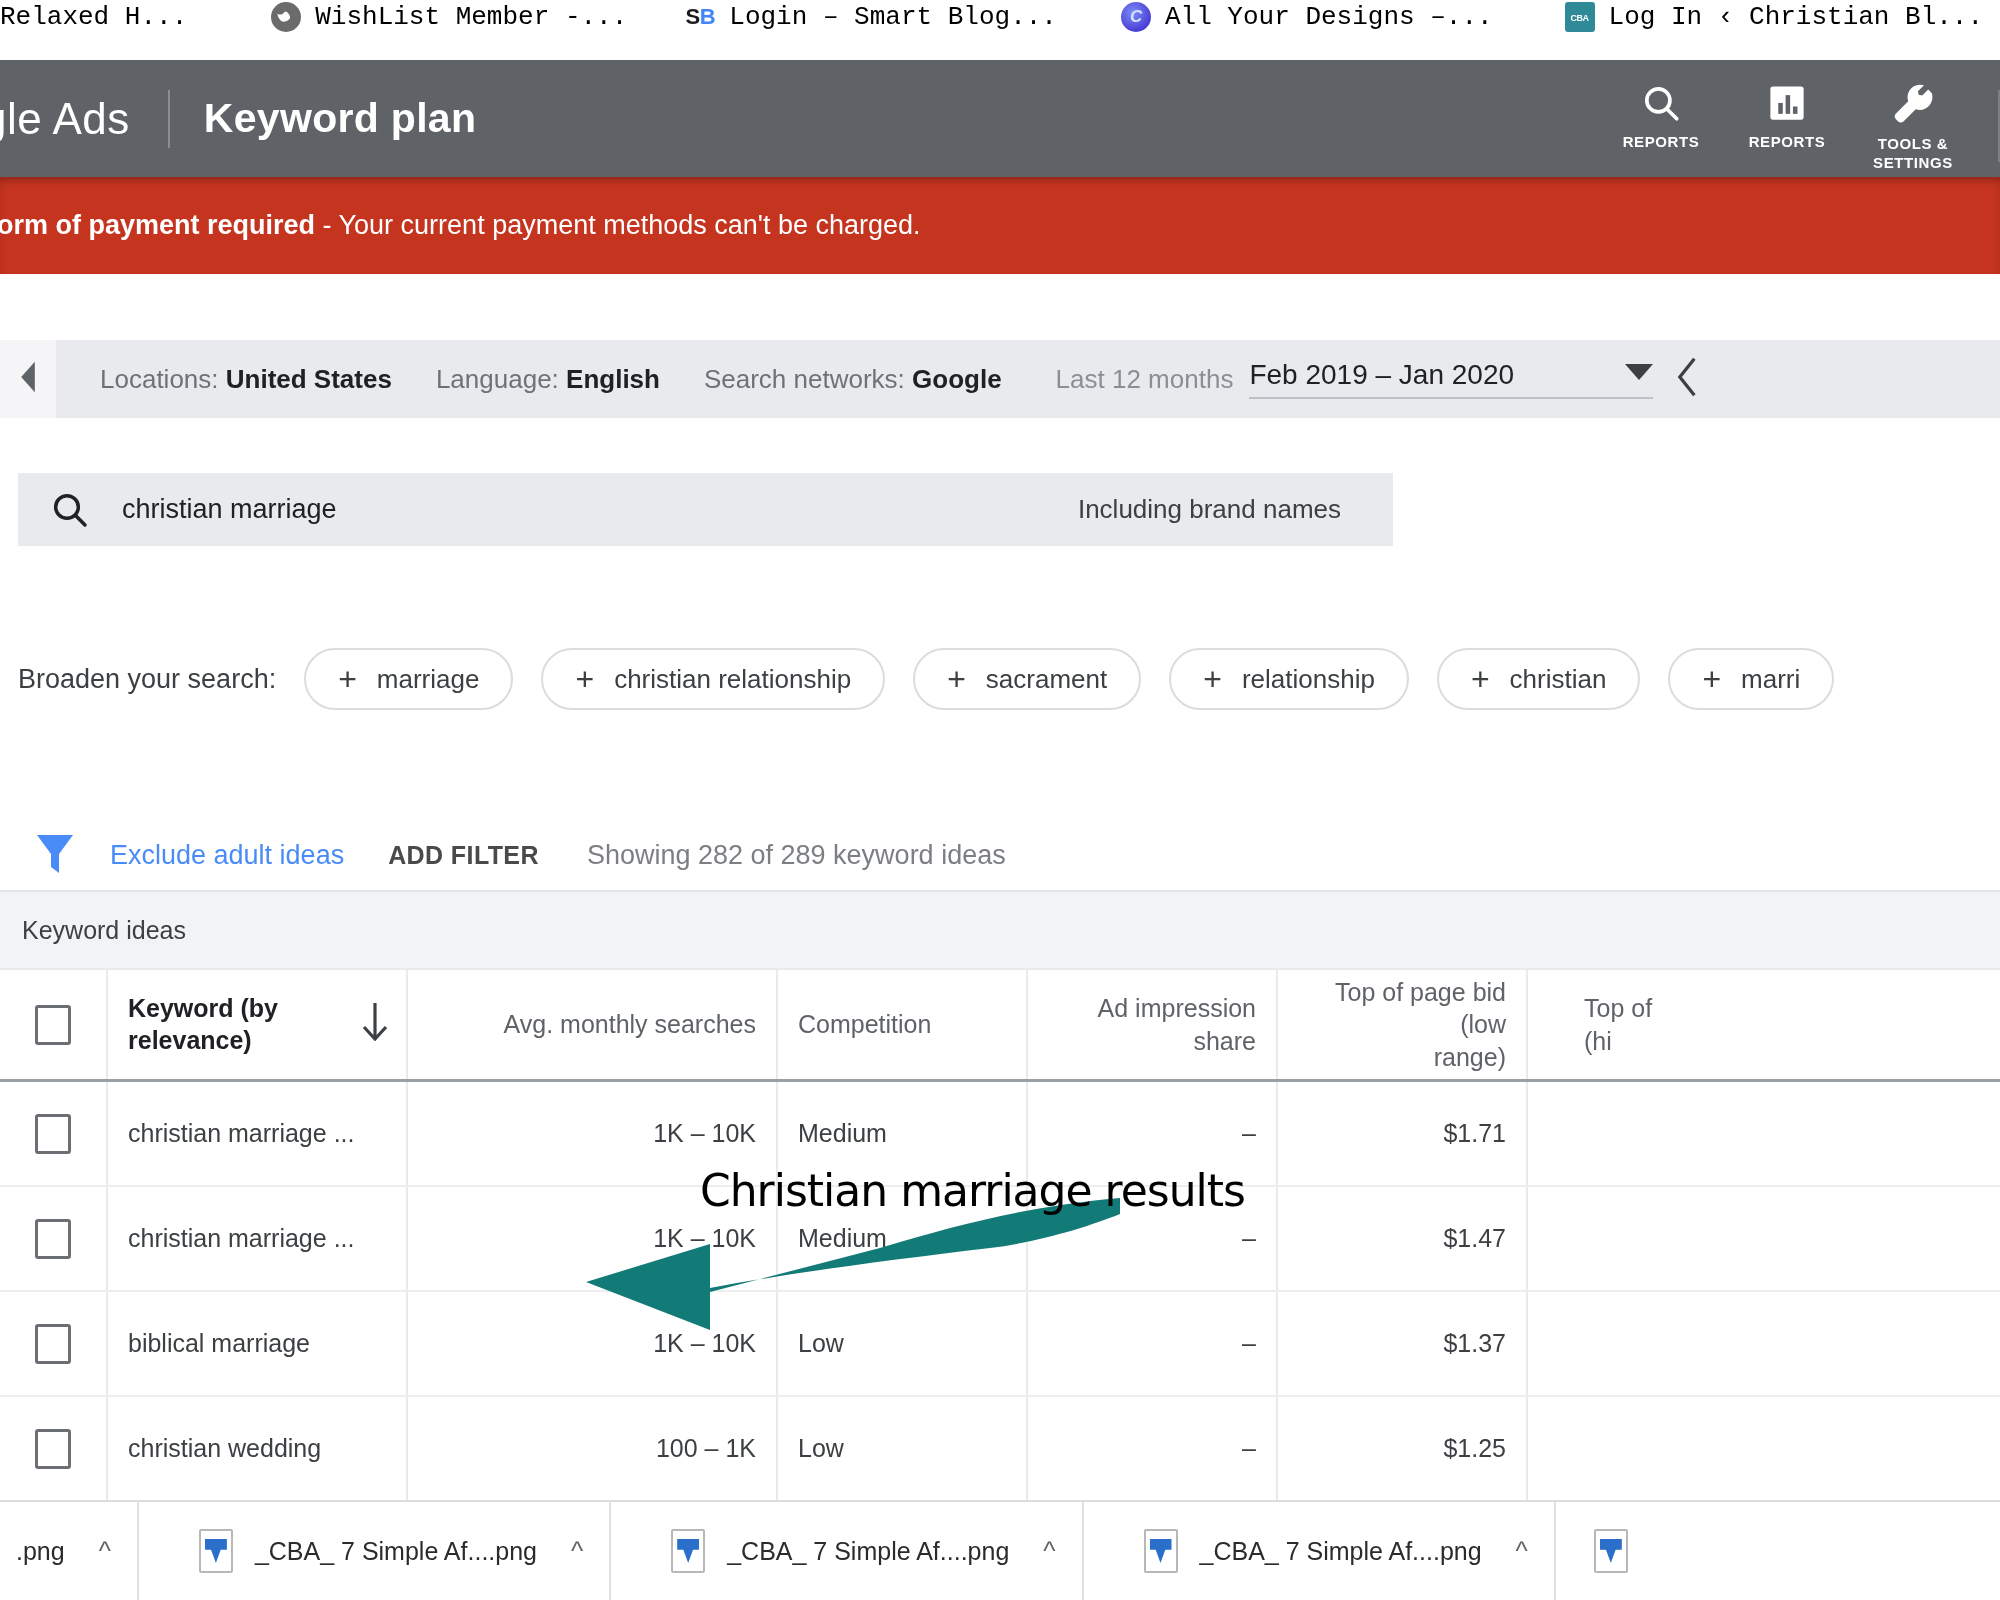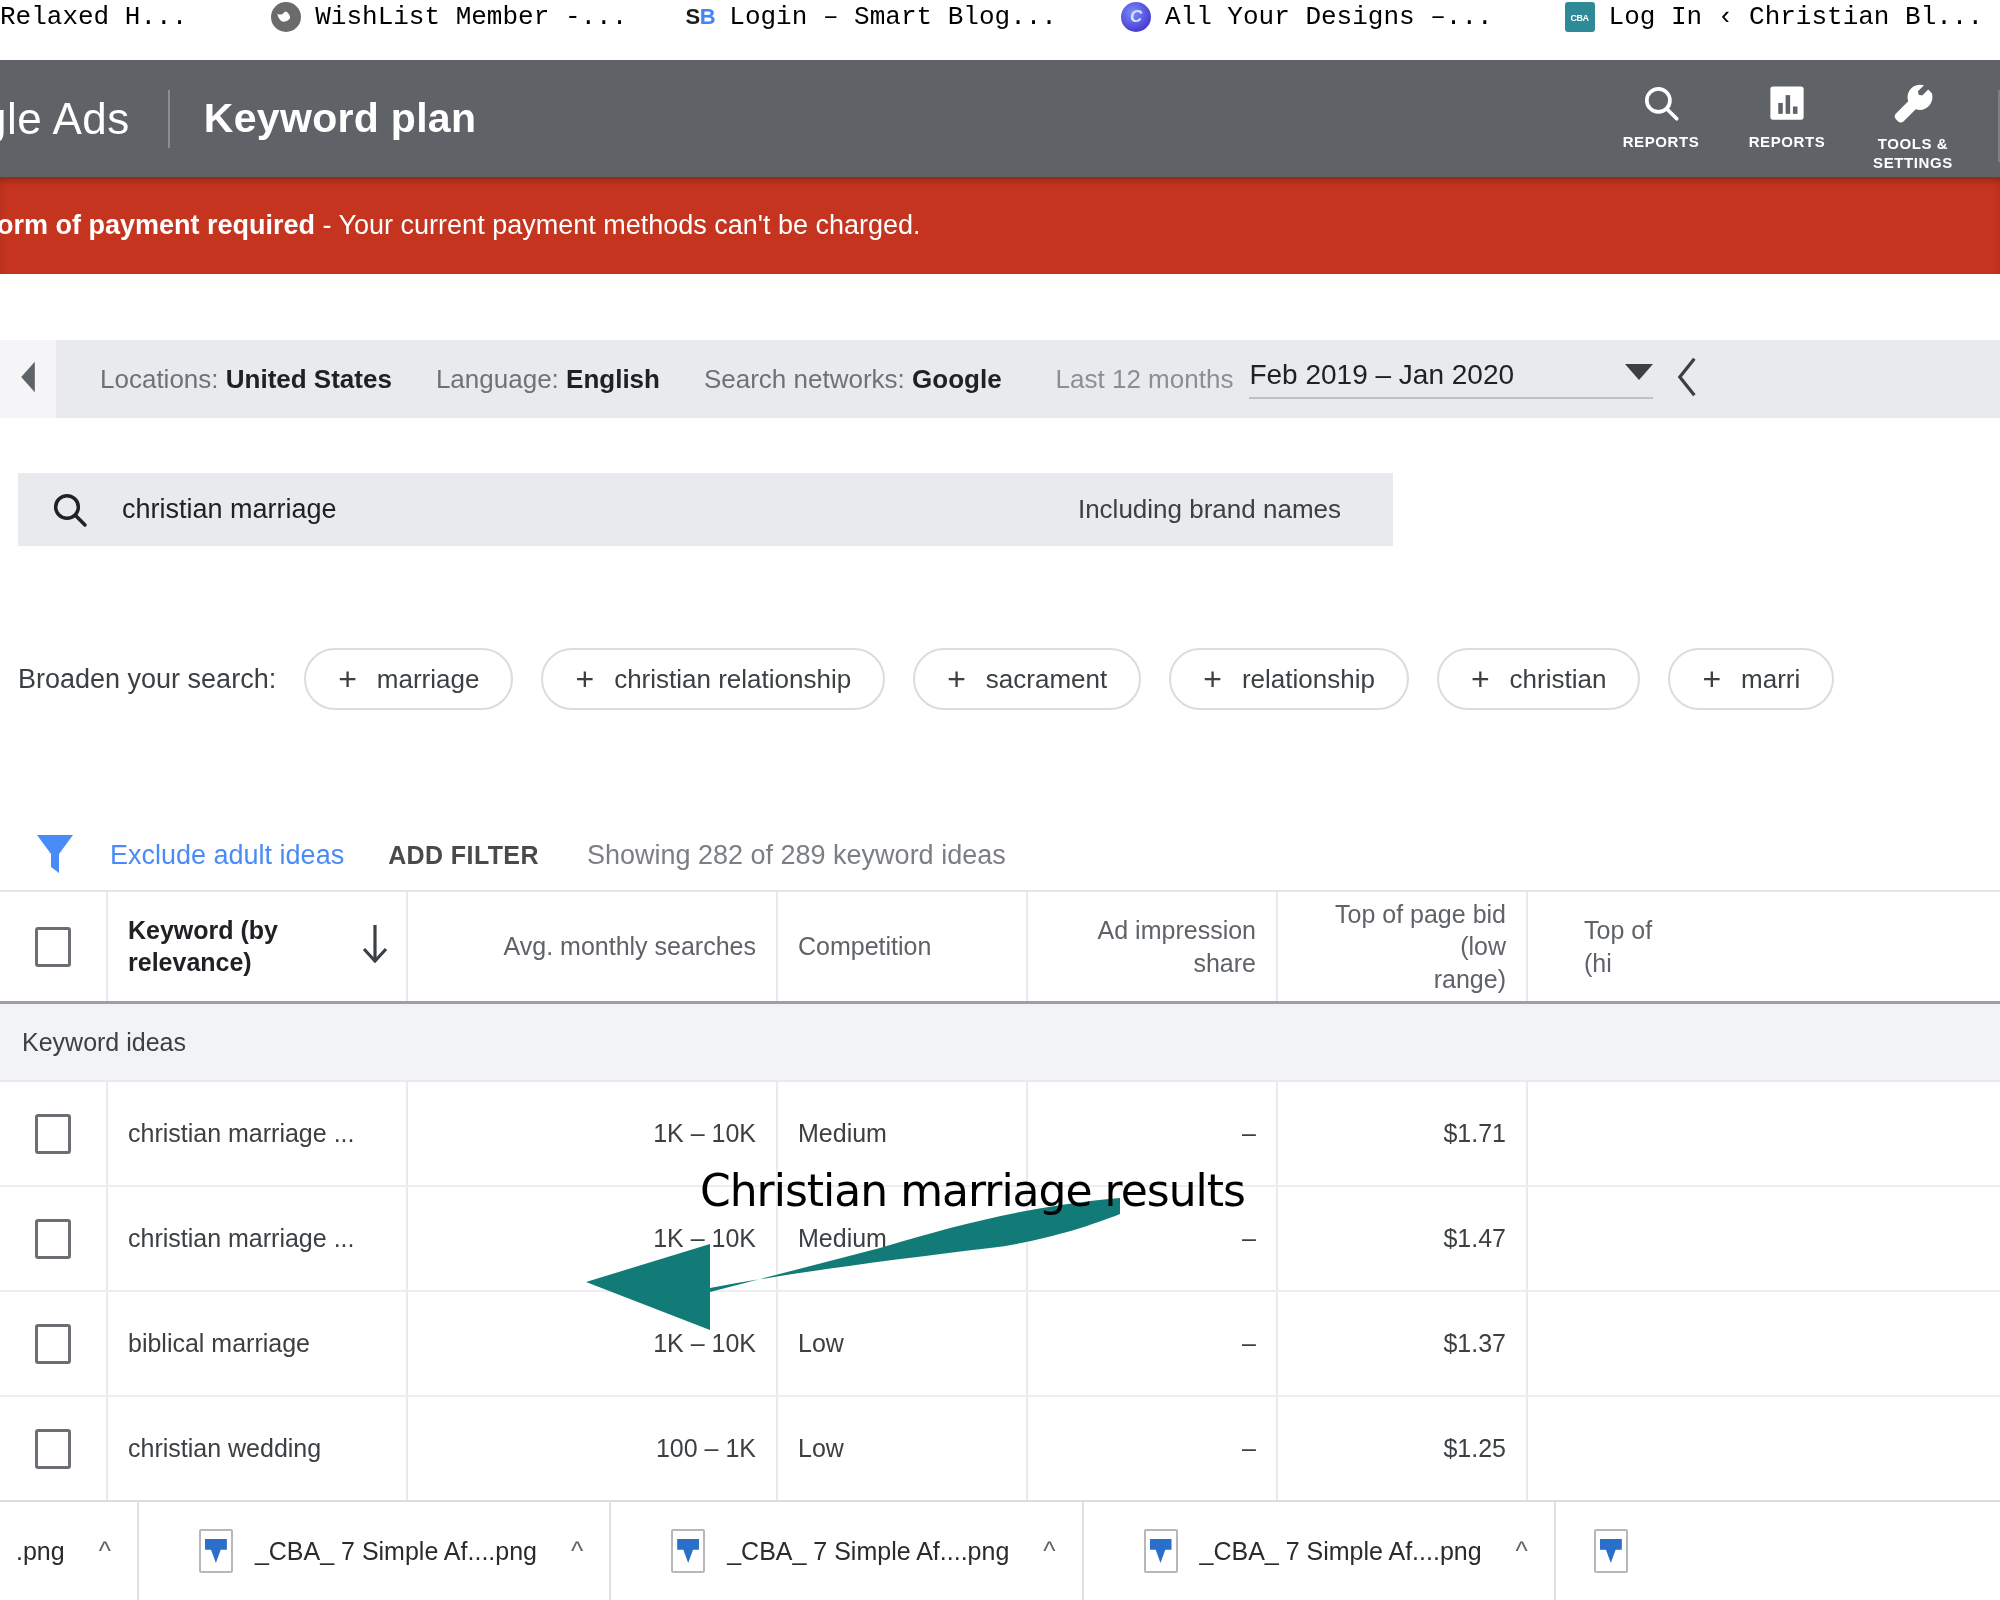--- a/index.html
+++ b/index.html
@@ -435,6 +435,10 @@
 
 <div class="table">
 
+  <div class="trow group-row">
+    <div class="group-label">Keyword ideas</div>
+  </div>
+
   <div class="trow thead">
     <div class="th c-check">
       <span class="checkbox"></span>
@@ -463,10 +467,6 @@
     <div class="th c-rest">
       <span class="th-right-label" style="text-align:left;padding-left:36px;"><span>Top of</span><br><span>(hi</span></span>
     </div>
-  </div>
-
-  <div class="trow group-row">
-    <div class="group-label">Keyword ideas</div>
   </div>
 
   <div class="trow drow">

